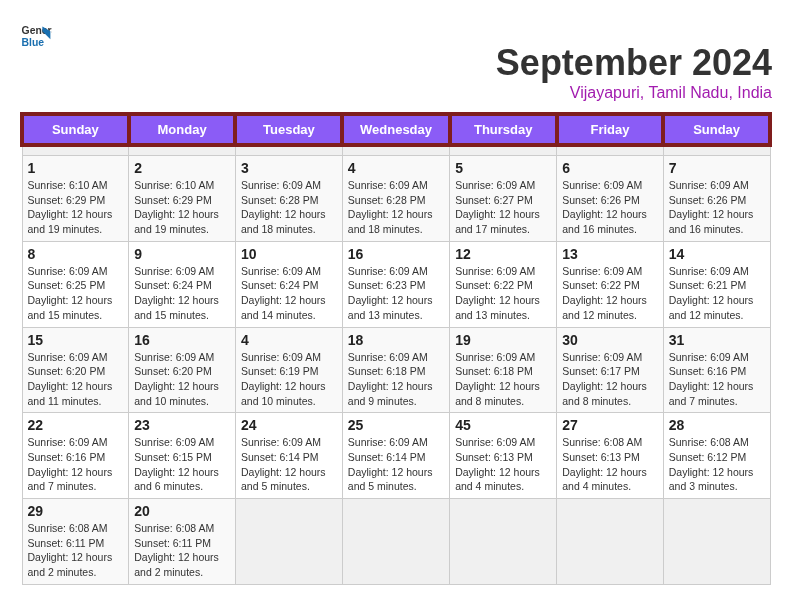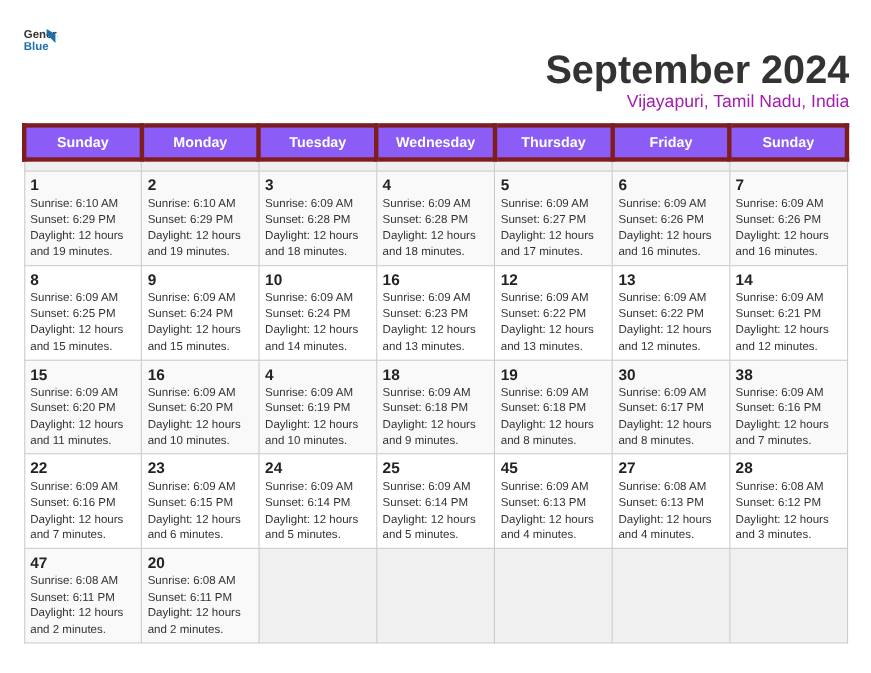--- a/index.html
+++ b/index.html
@@ -204,7 +204,7 @@
           <div class="day-info">Sunrise: 6:09 AM<br>Sunset: 6:17 PM<br>Daylight: 12 hours<br>and 8 minutes.</div>
         </td>
         <td>
-          <span class="day-number">38</span>
+          <span class="day-number">31</span>
           <div class="day-info">Sunrise: 6:09 AM<br>Sunset: 6:16 PM<br>Daylight: 12 hours<br>and 7 minutes.</div>
         </td>
       </tr>

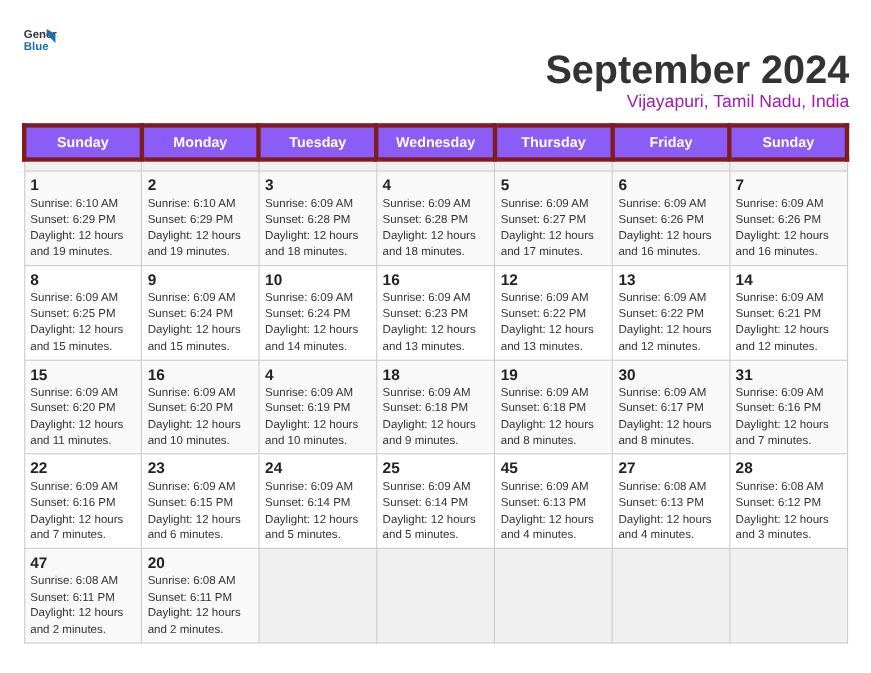--- a/index.html
+++ b/index.html
@@ -240,7 +240,7 @@
       </tr>
       <tr>
         <td>
-          <span class="day-number">47</span>
+          <span class="day-number">29</span>
           <div class="day-info">Sunrise: 6:08 AM<br>Sunset: 6:11 PM<br>Daylight: 12 hours<br>and 2 minutes.</div>
         </td>
         <td>

